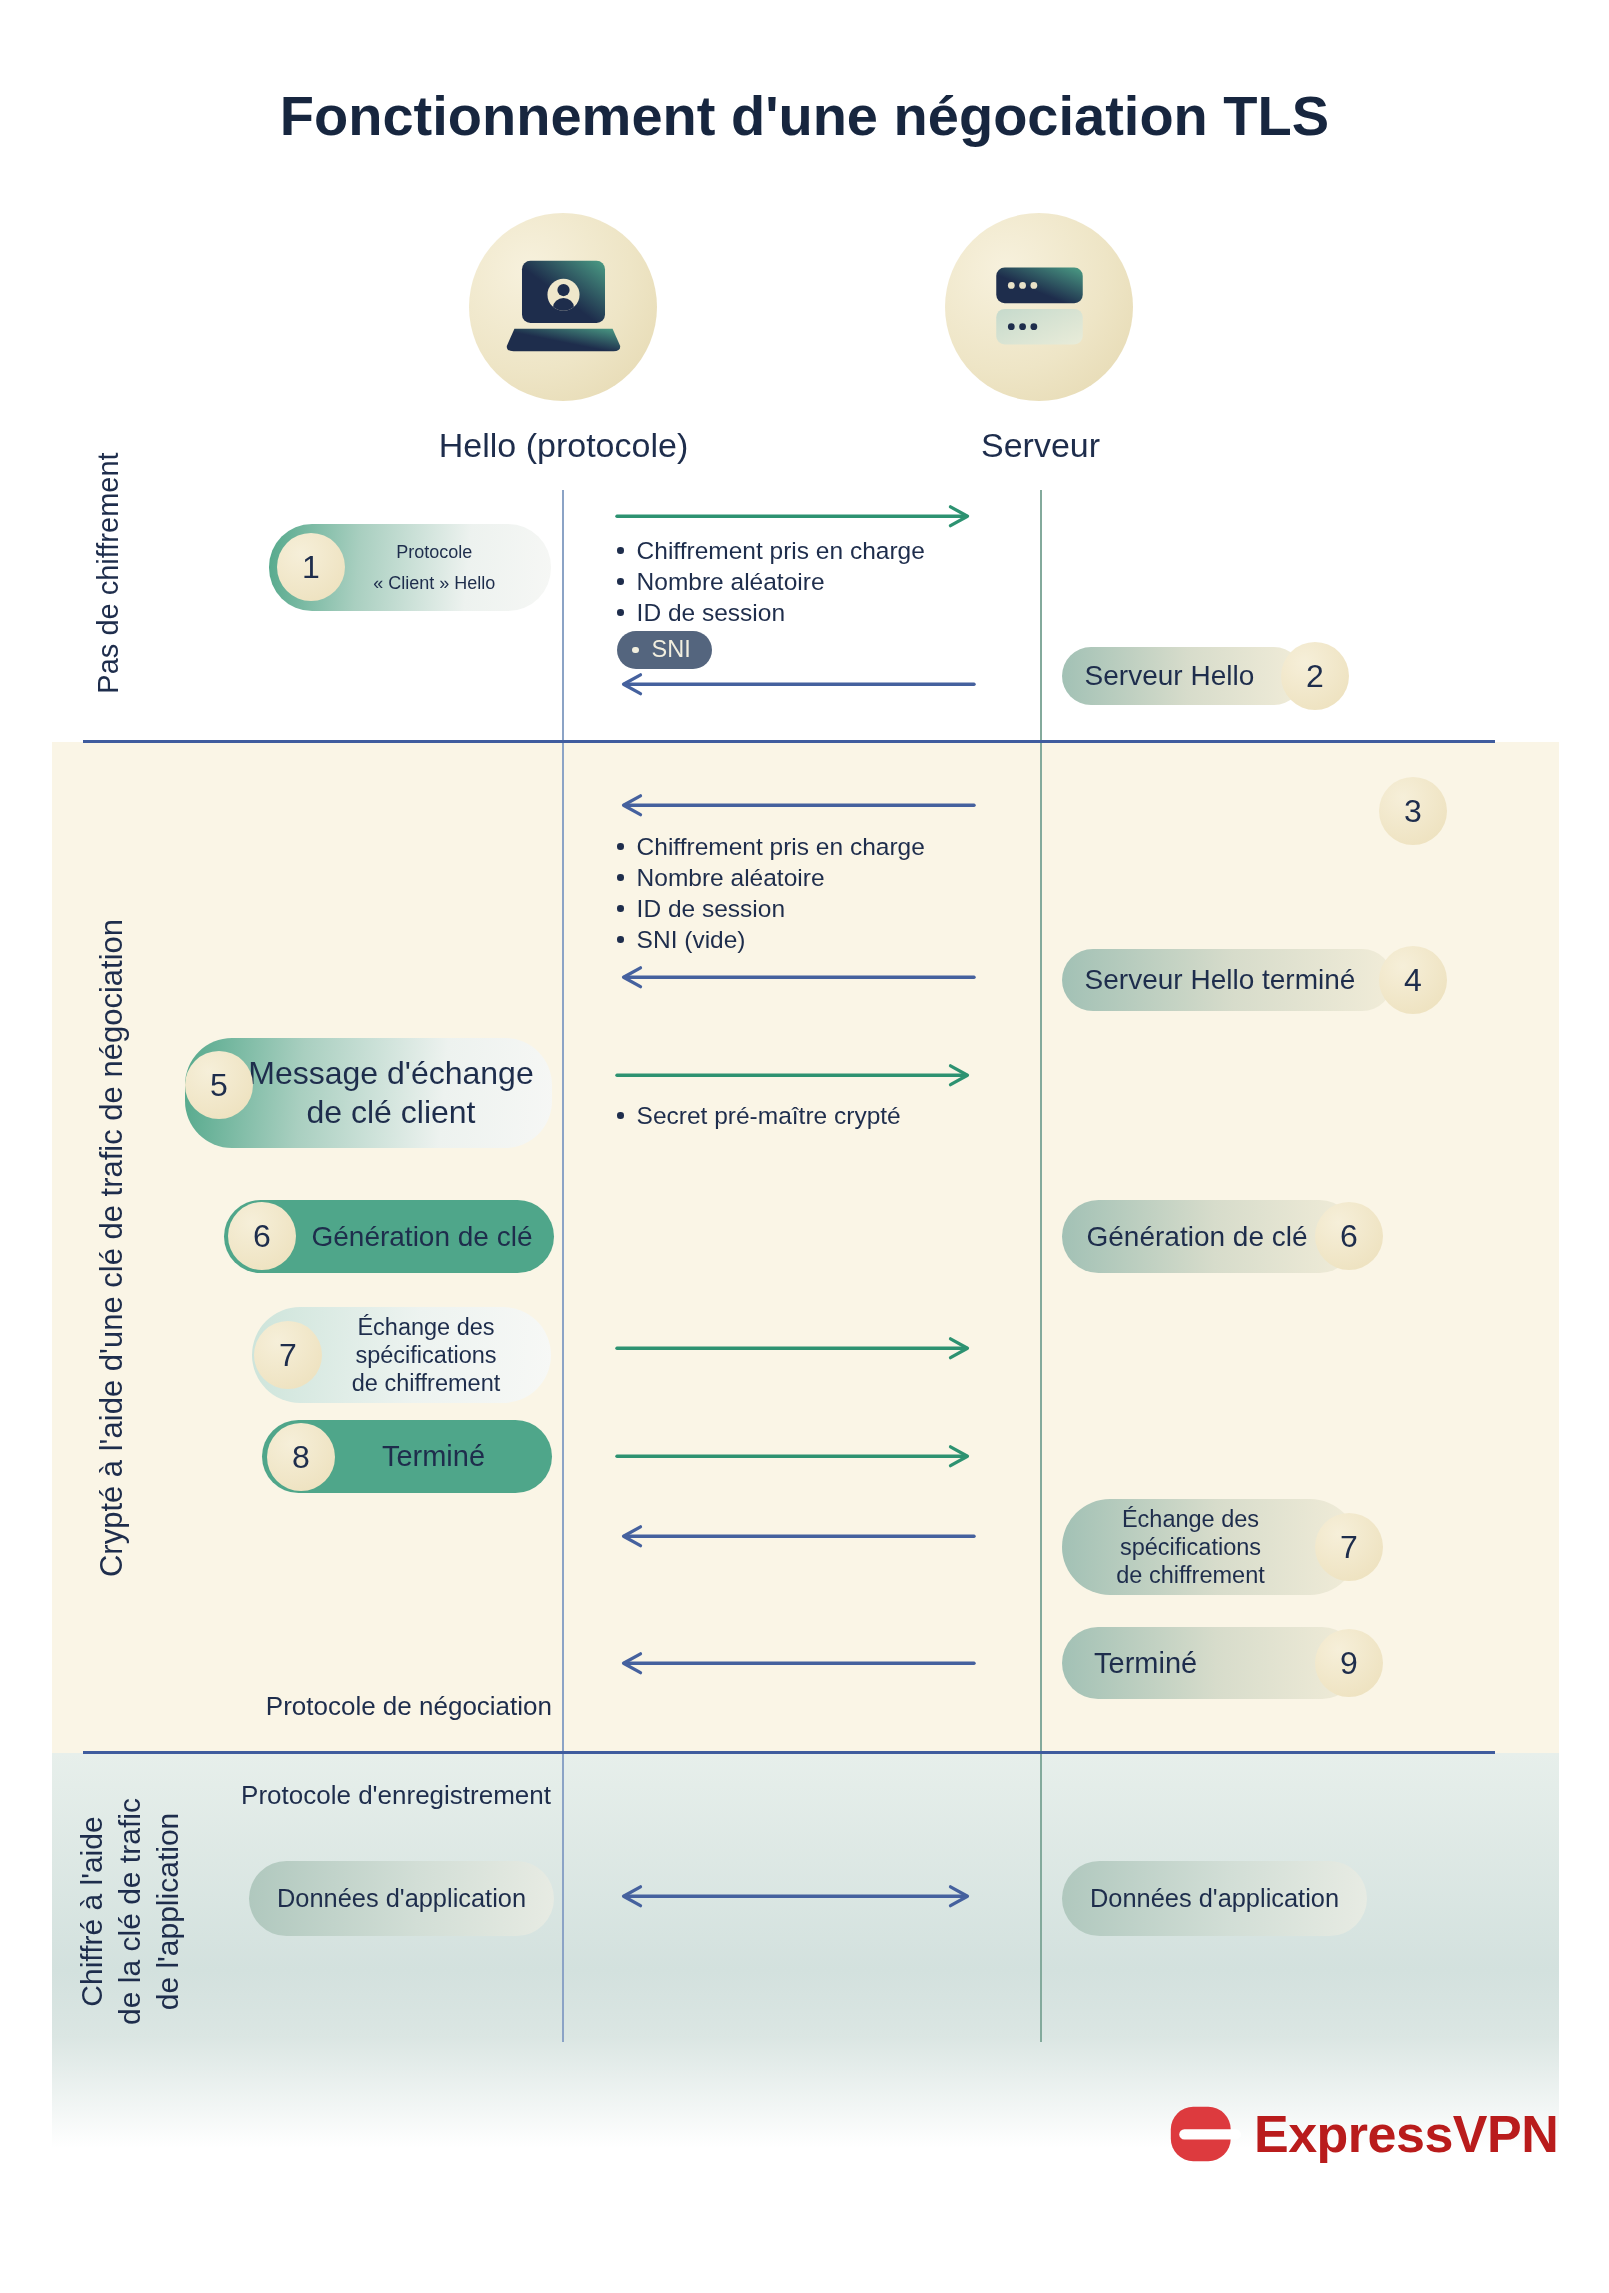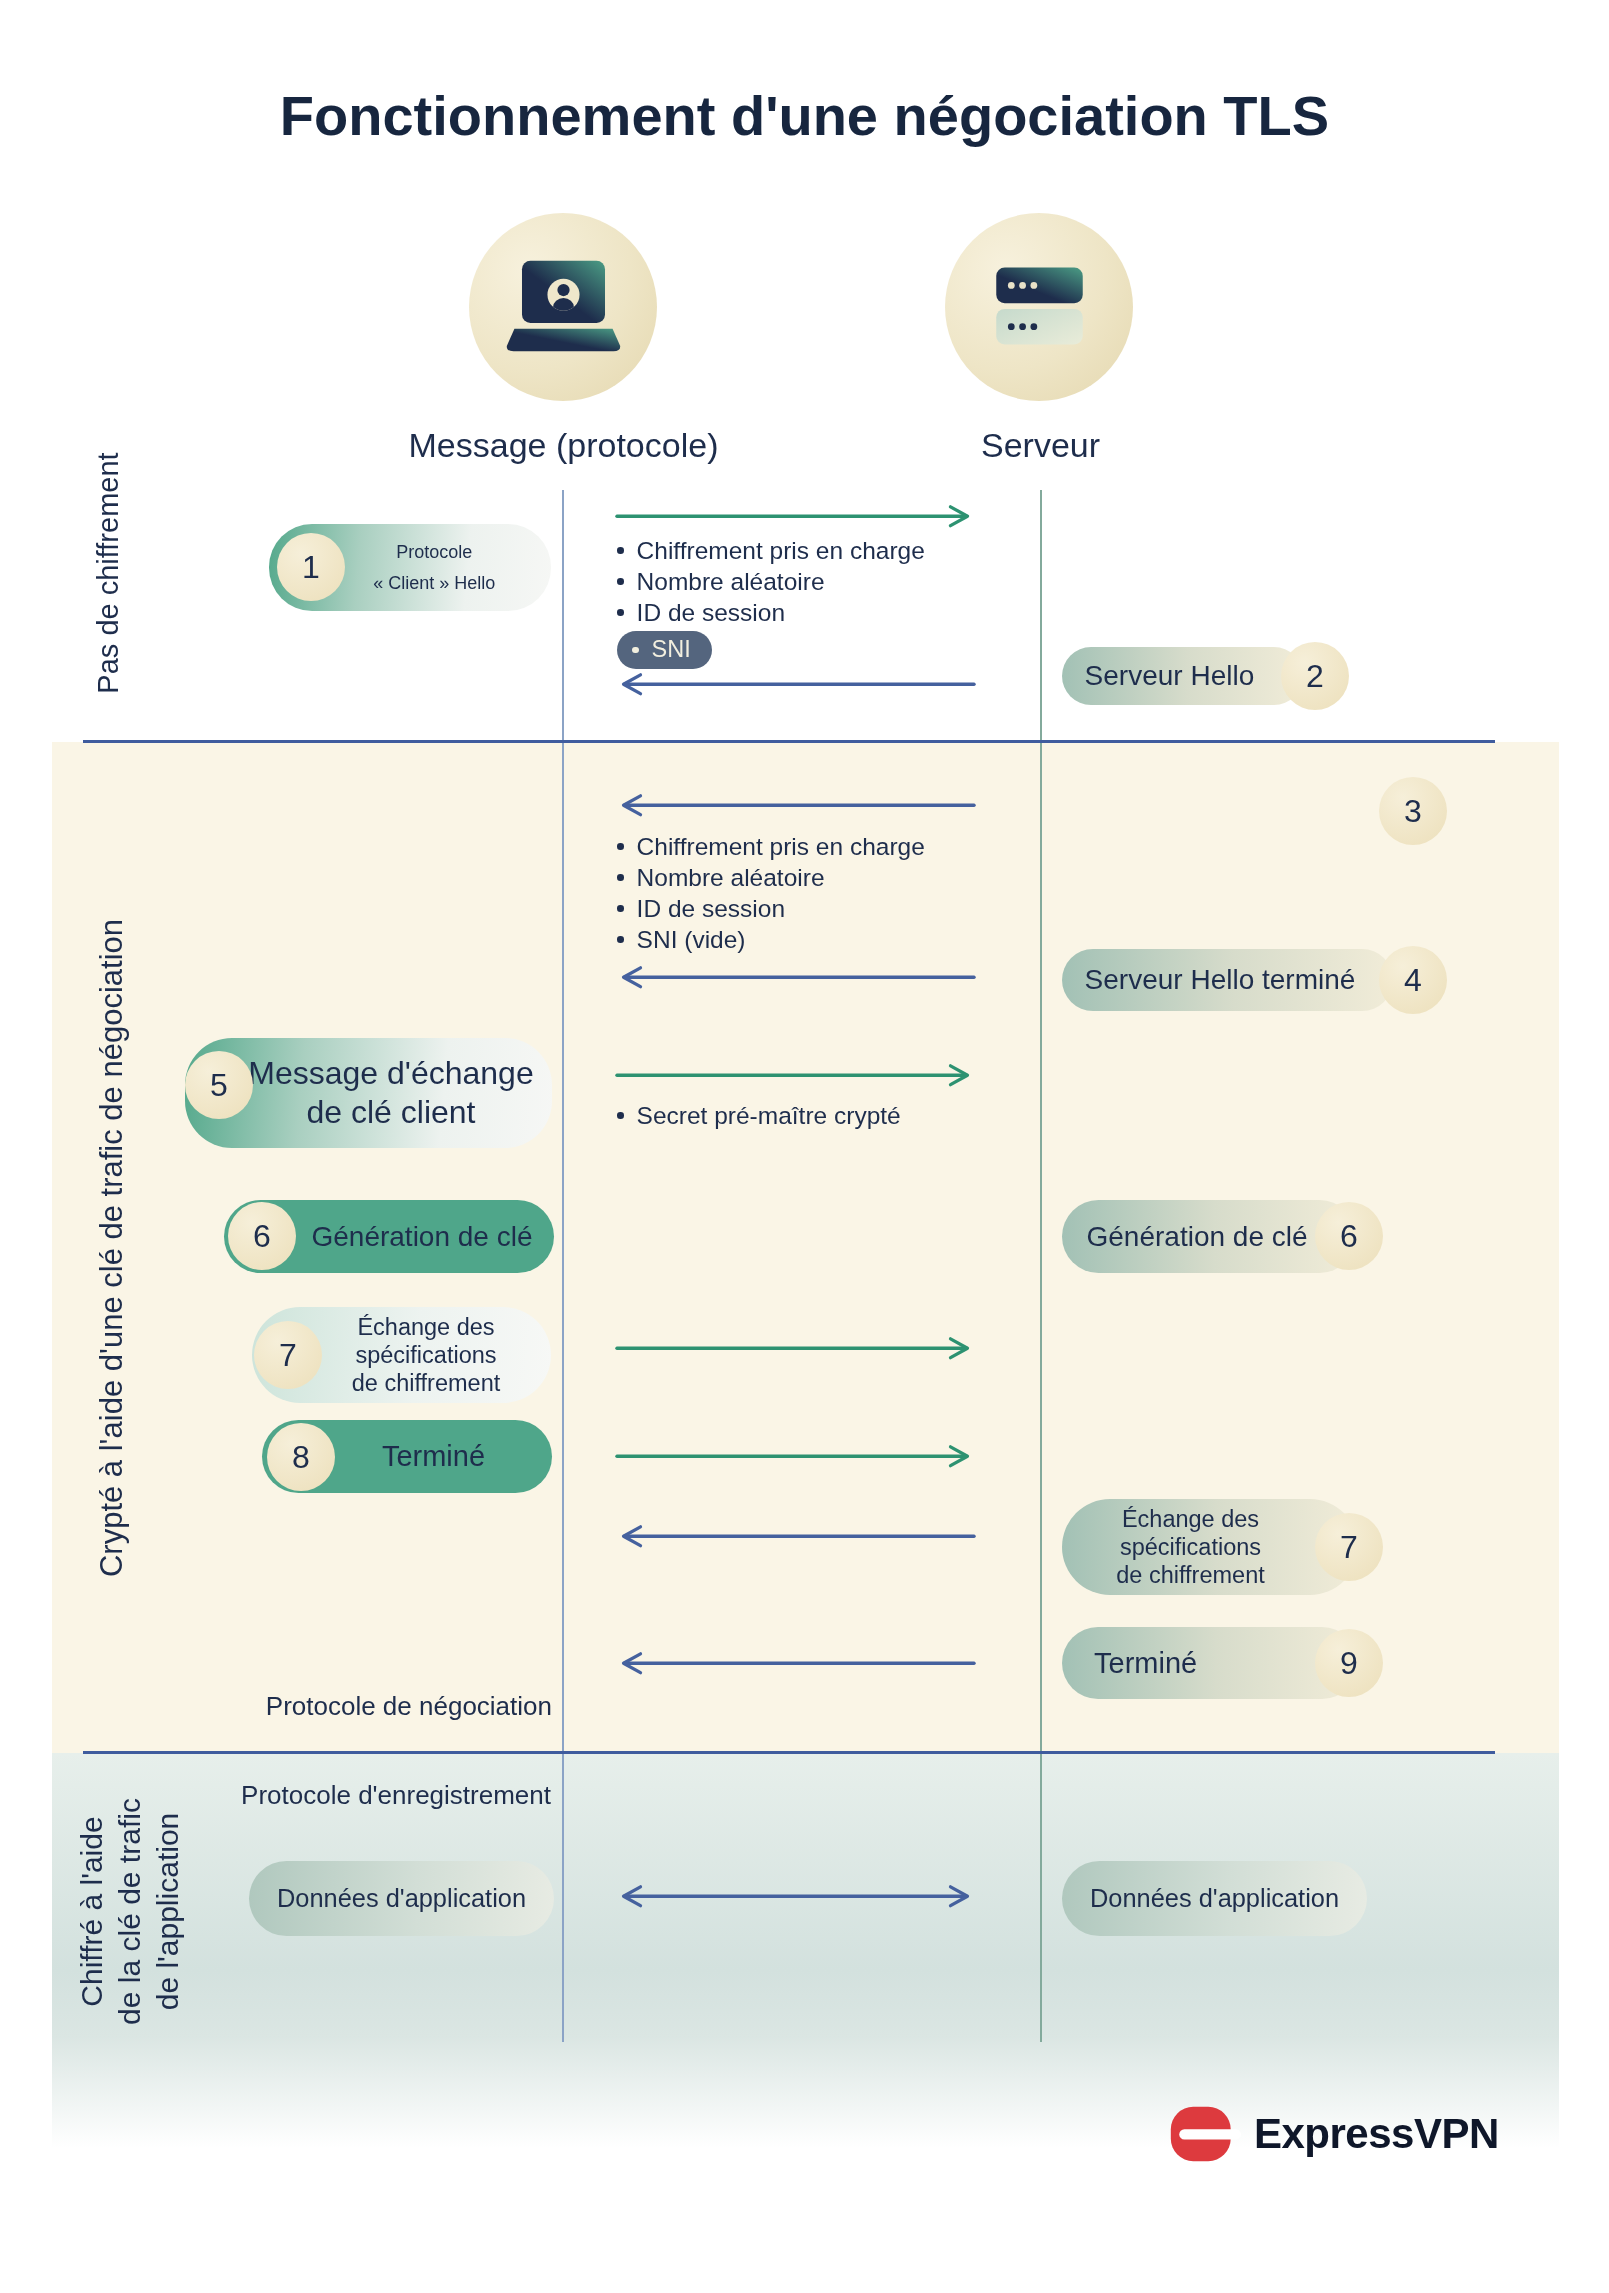--- a/index.html
+++ b/index.html
@@ -104,7 +104,7 @@
         <circle cx="54" cy="71" r="3.6" fill="#1e2d4c"></circle>
     </svg>
   </div>
-  <div class="actor-label" style="left:328px;top:426px;">Message (protocole)</div>
+  <div class="actor-label" style="left:328px;top:426px;">Hello (protocole)</div>
   <div class="actor-label" style="left:805px;top:426px;">Serveur</div>
 
   <div class="lifeline lifeline-client"></div>

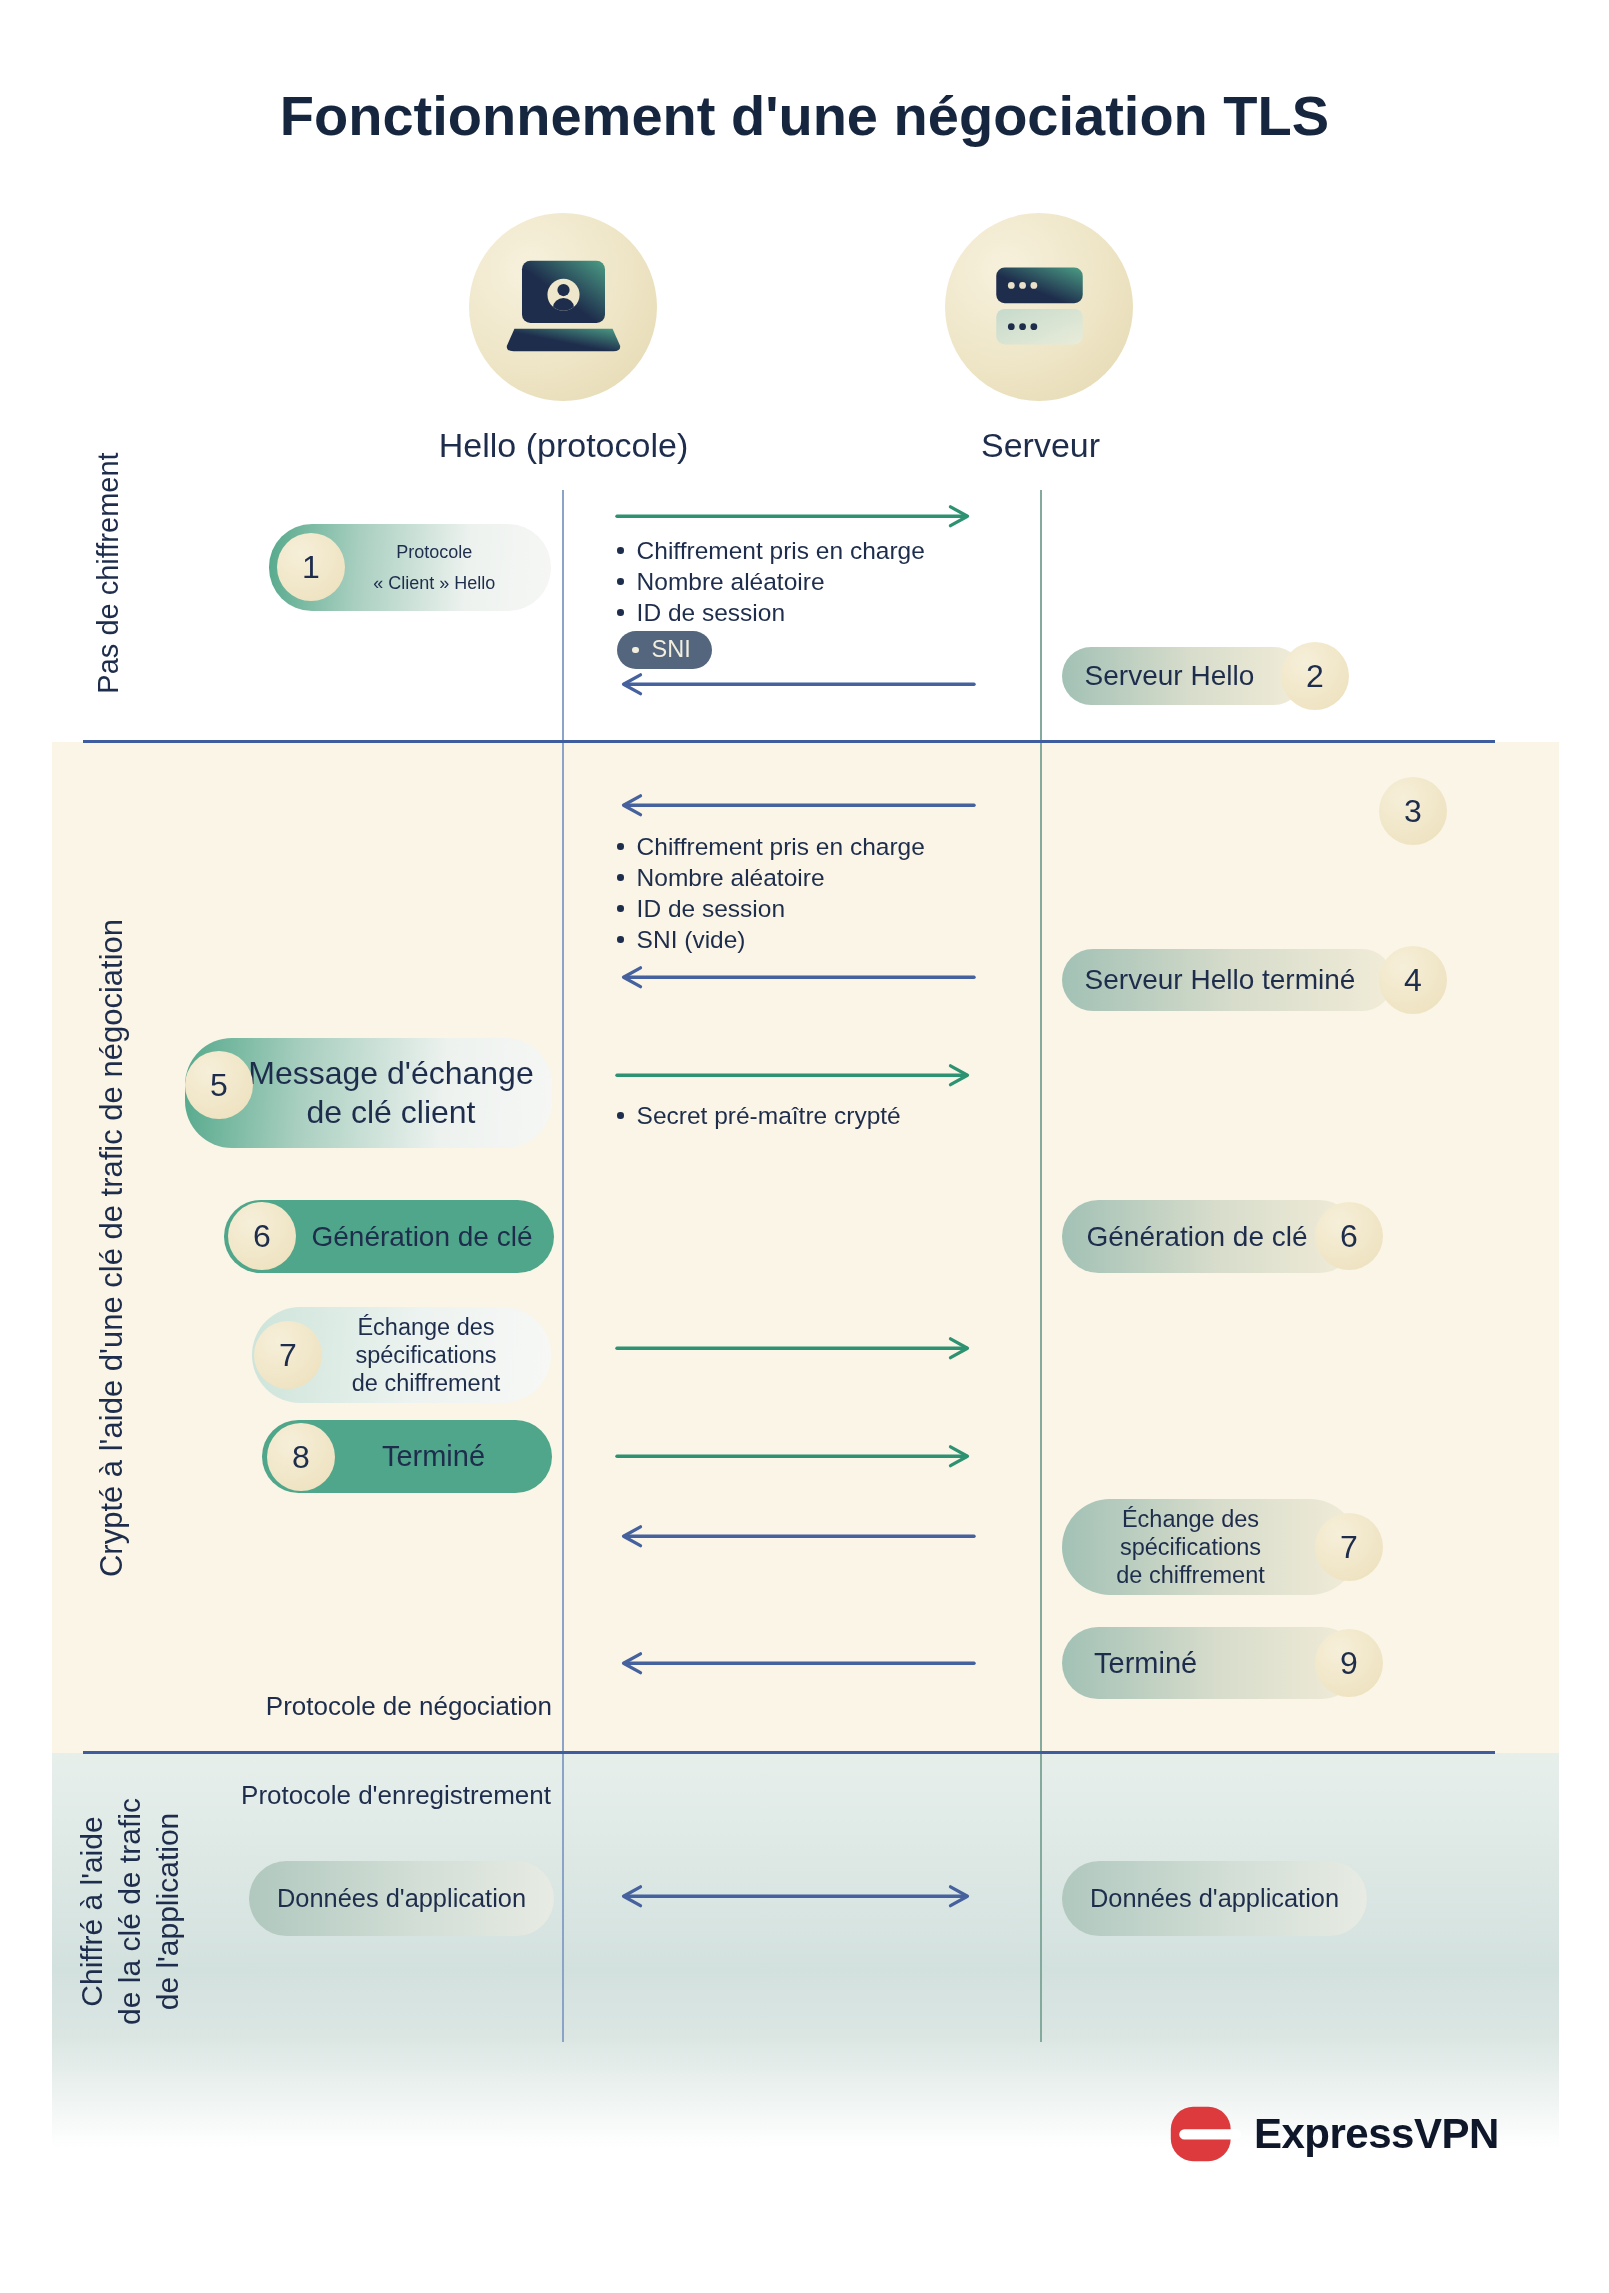--- a/index.html
+++ b/index.html
@@ -50,7 +50,7 @@
   .proto-label { position:absolute; font-size:26px; text-align:right; z-index:2; }
 
   .logo { position:absolute; left:1168px; top:2104px; display:flex; align-items:center; gap:13px; z-index:2; }
-  .logo-text { font-size:42px; font-weight:600; color:#0f172a; letter-spacing:-0.5px; }
+  .logo-text { font-size:52px; font-weight:600; color:#b91c1c; letter-spacing:-0.5px; }
 </style>
 </head>
 <body>

